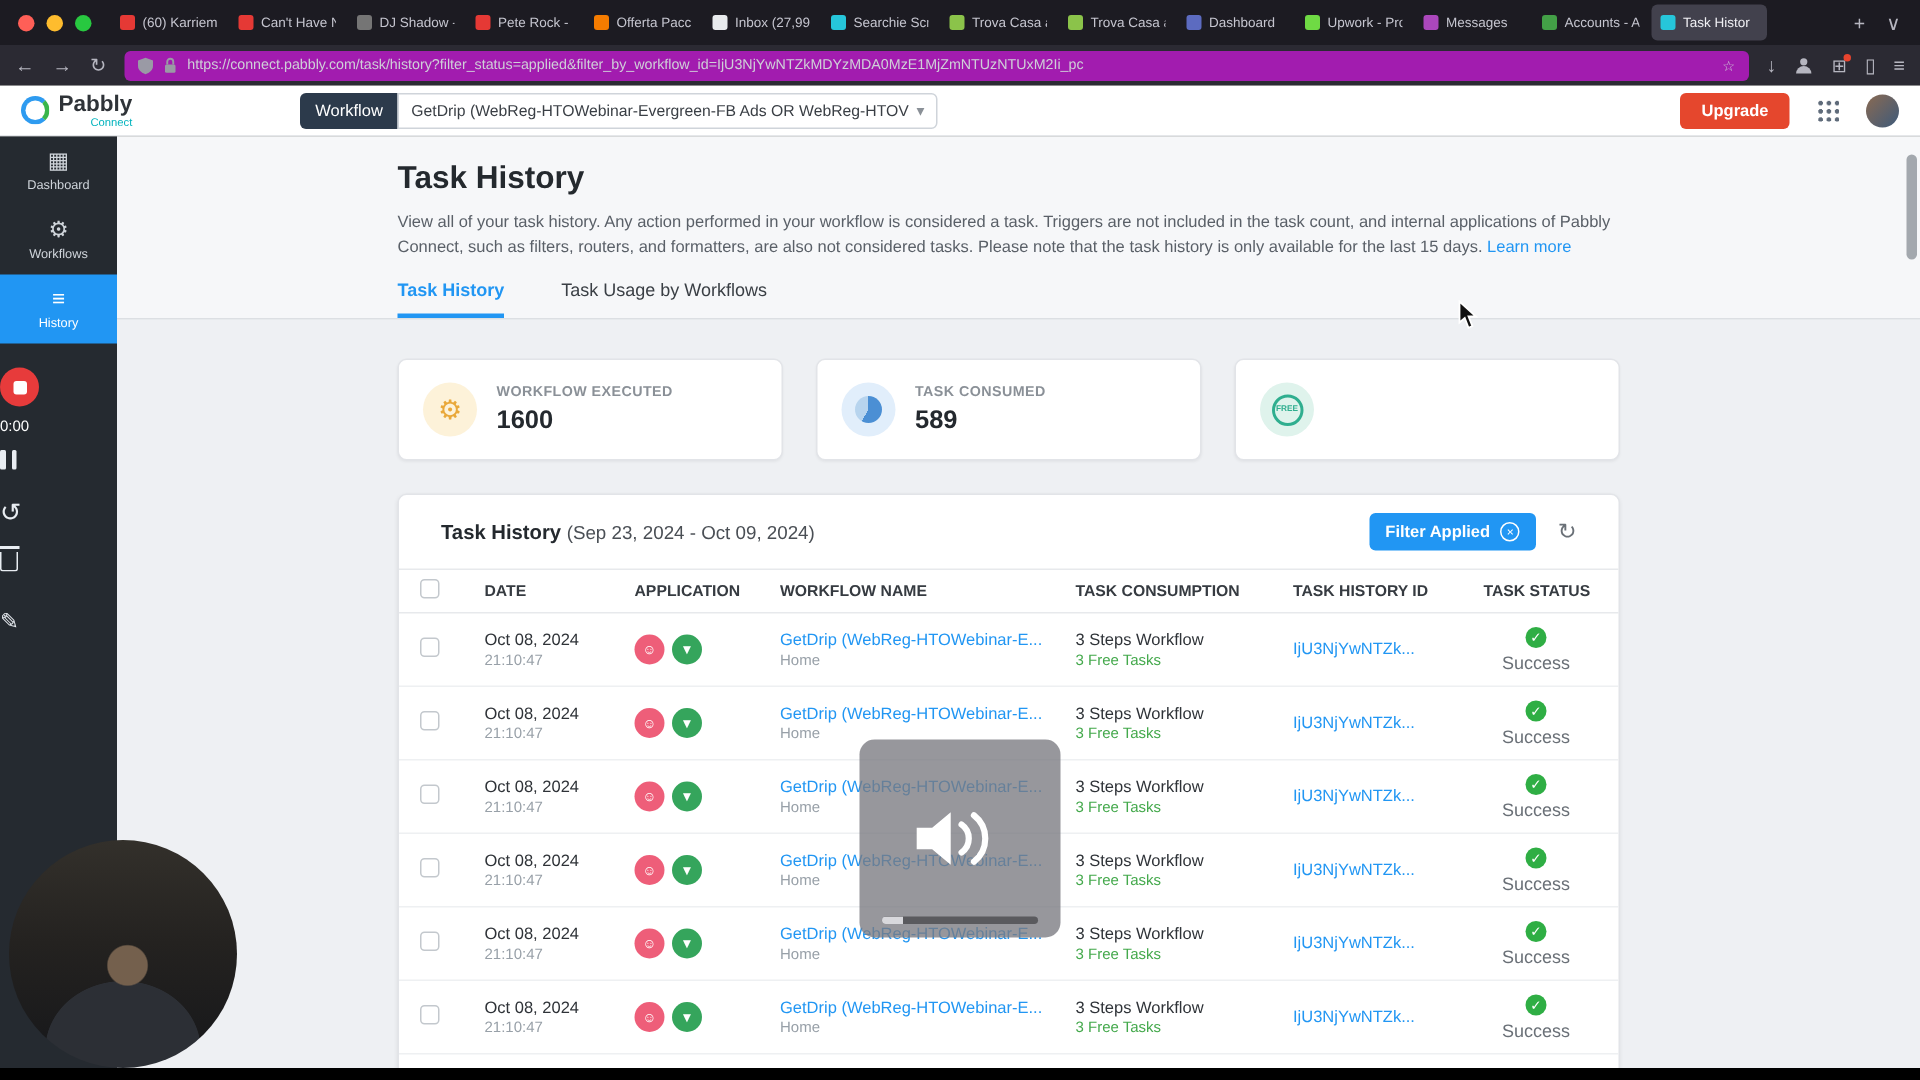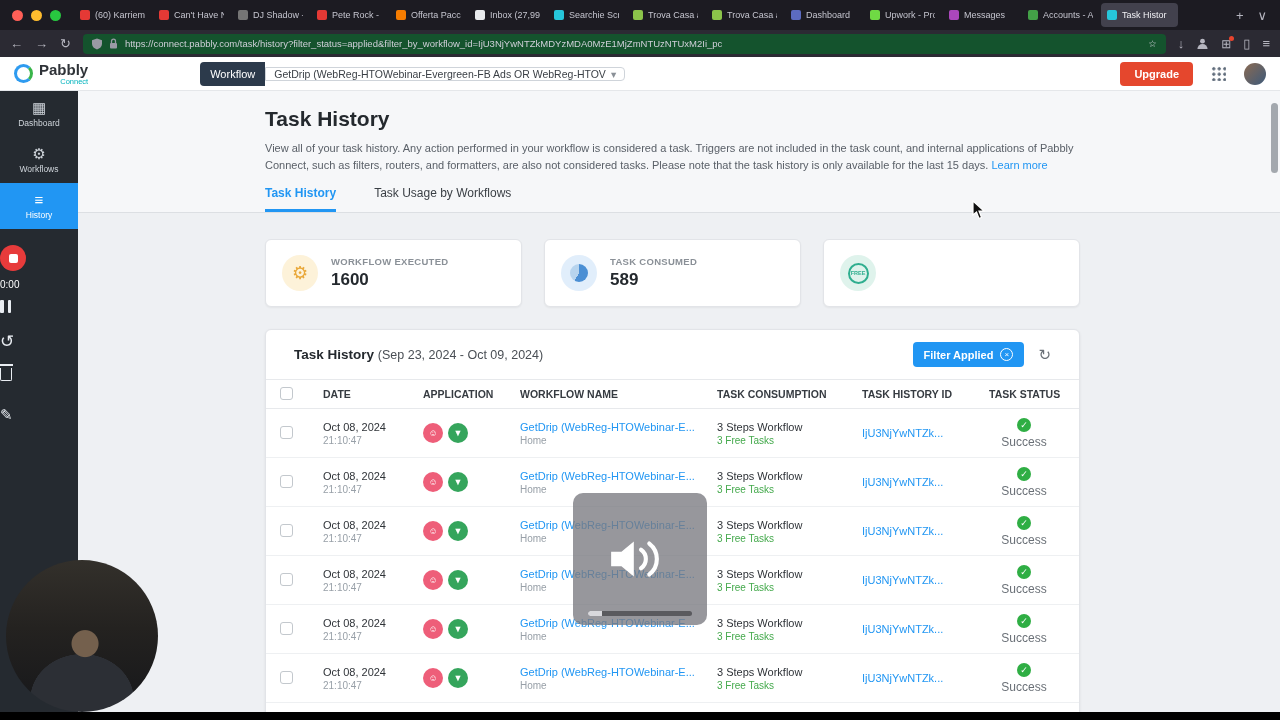--- a/index.html
+++ b/index.html
@@ -25,7 +25,7 @@
   .navbar { position:absolute; top:30px; left:0; right:0; height:27px; background:#2b2a33;
             display:flex; align-items:center; padding:0 10px; gap:12px; color:#b6b6c0; }
   .nav-icon { font-size:13px; line-height:1; }
-  .url-field { flex:1; height:20px; background:#14532d; border-radius:4px; display:flex;
+  .url-field { flex:1; height:20px; background:#a21caf; border-radius:4px; display:flex;
                align-items:center; padding:0 9px; gap:7px; font-size:9.5px; color:#cfcfd8; overflow:hidden; }
   .url-text { white-space:nowrap; overflow:hidden; flex:1; }
   .ext-badge { position:relative; font-size:12px; }

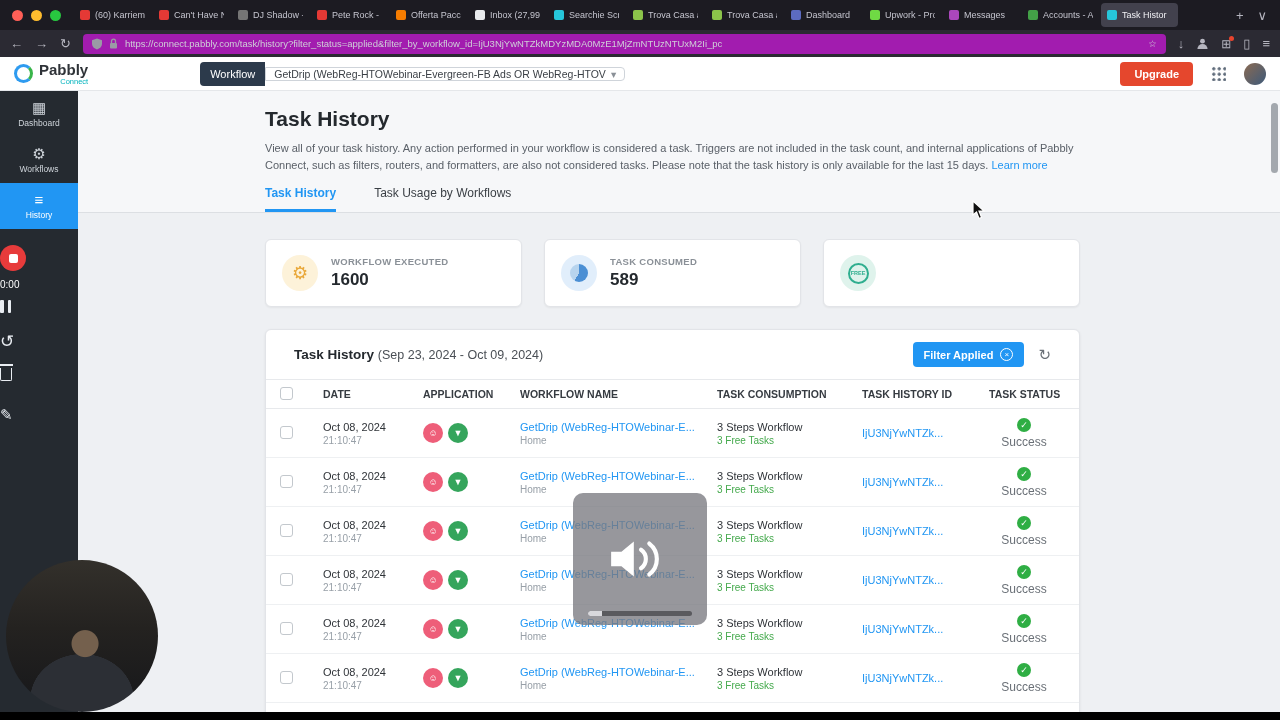--- a/index.html
+++ b/index.html
@@ -39,7 +39,7 @@
   .logo-mark { width:19px; height:19px; border-radius:50%; border:3px solid #2e9bf0; border-right-color:#39b54a; }
   .logo-name { font-size:15px; font-weight:bold; color:#2f3338; line-height:1; }
   .logo-sub { font-size:7.5px; color:#00b3bd; text-align:right; line-height:1; margin-top:1px; }
-  .wf-group { display:flex; margin-left:112px;align-items:center; }
+  .wf-group { display:flex; margin-left:112px; }
   .wf-btn { background:#2c3a4b; color:#fff; font-size:11px; padding:6px 10px; border-radius:4px 0 0 4px; }
   .wf-select { border:1px solid #cfd4da; background:#fff; color:#3a3f45; font-size:10.5px; width:360px;
                display:flex; align-items:center; justify-content:space-between; padding:0 8px;

